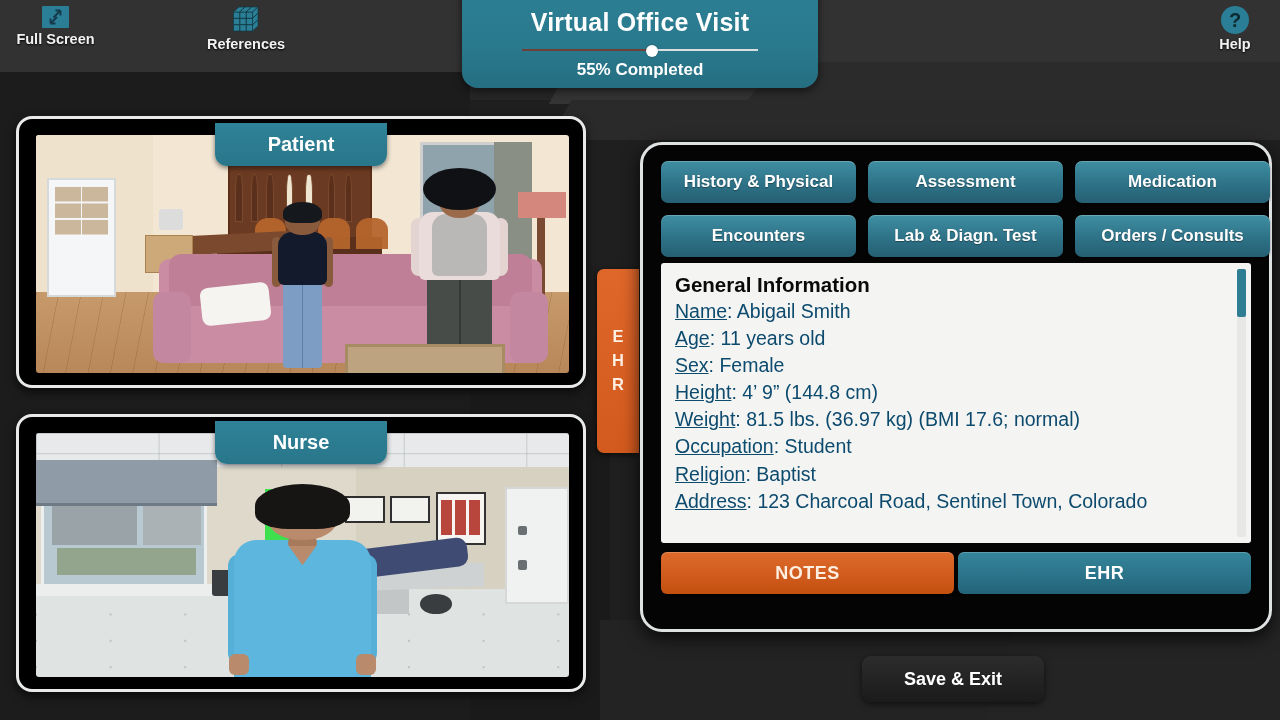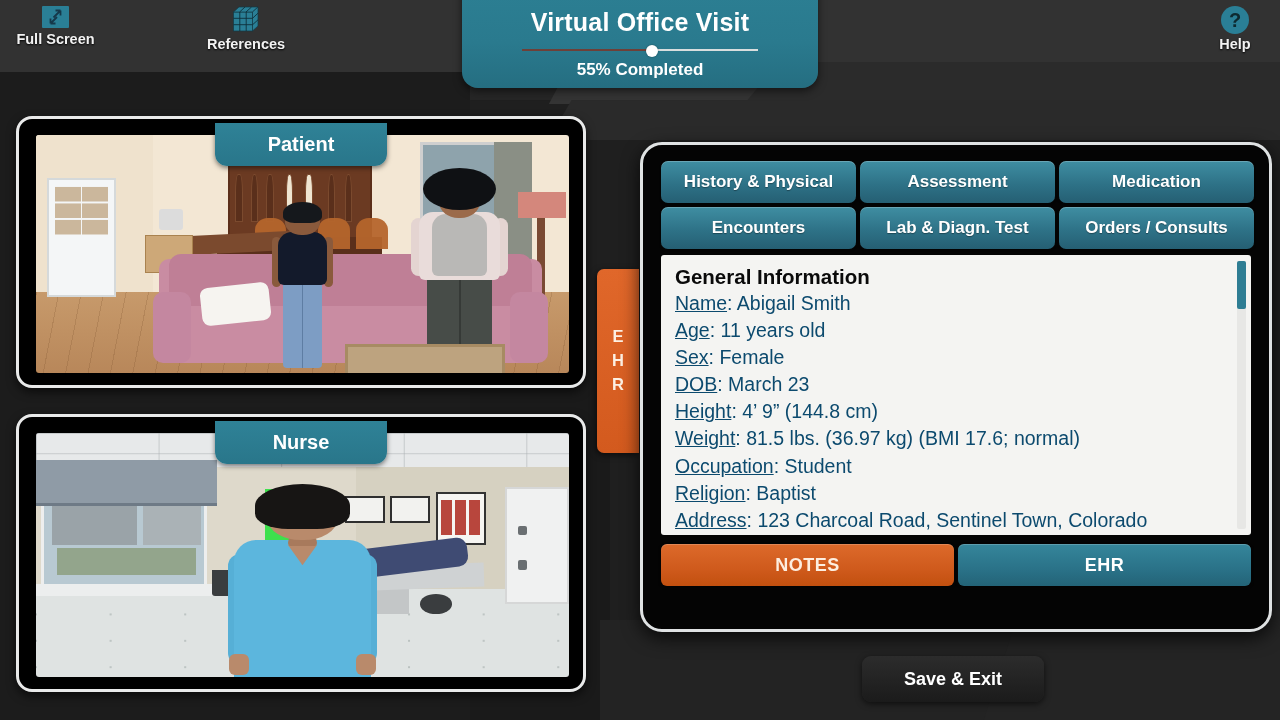--- a/index.html
+++ b/index.html
@@ -182,7 +182,7 @@
   #ehr-panel{position:absolute;left:640px;top:142px;width:632px;height:490px;z-index:22;
     background:#040404;border:3px solid #dfe2e3;border-radius:22px;
     box-shadow:0 6px 18px rgba(0,0,0,.75);padding:16px 18px 16px 18px;}
-  .tabgrid{display:grid;grid-template-columns:195px 195px 195px;gap:4px;}
+  .tabgrid{display:grid;grid-template-columns:195px 195px 195px;gap:12px;}
   .ehr-tab{
     height:42px;border-radius:7px;color:#fff;font-size:17px;font-weight:bold;
     display:flex;align-items:center;justify-content:center;cursor:pointer;

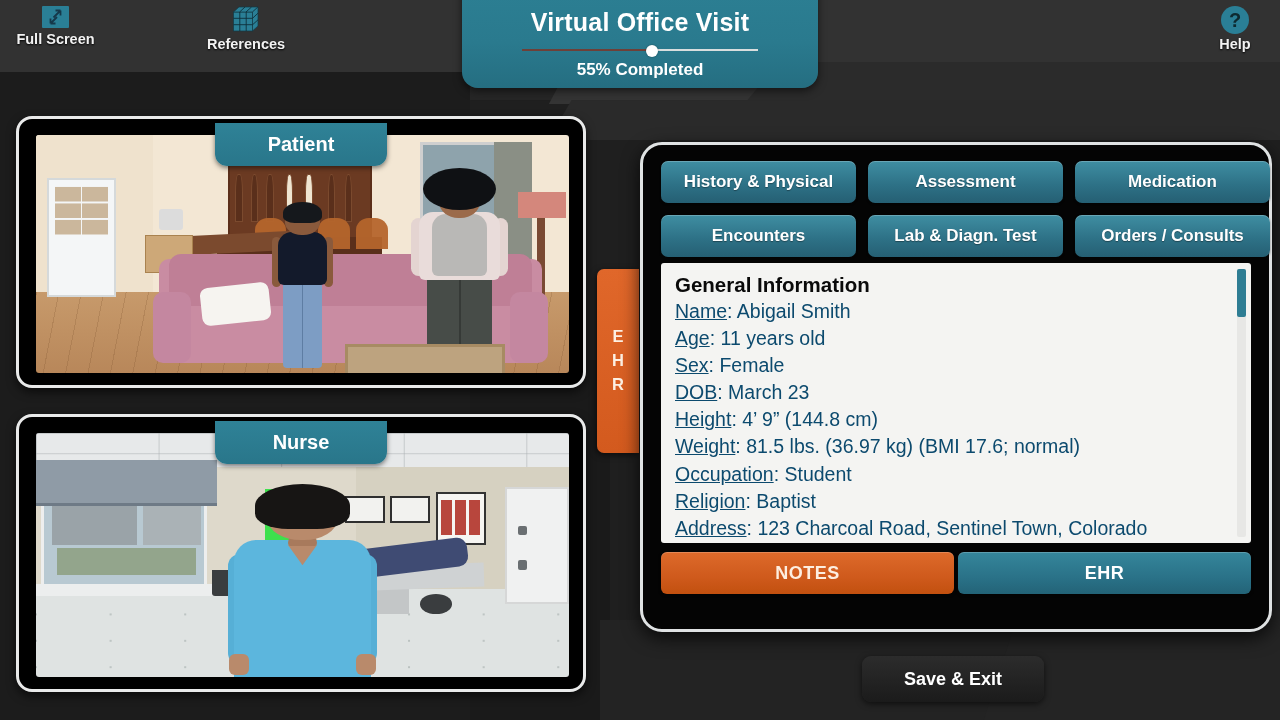--- a/index.html
+++ b/index.html
@@ -410,9 +410,6 @@
       <span class="k">Sex</span><span>: Female</span>
     </div>
     <div class="ehr-line">
-      <span class="k">DOB</span><span>: March 23</span>
-    </div>
-    <div class="ehr-line">
       <span class="k">Height</span><span>: 4’ 9”  (144.8 cm)</span>
     </div>
     <div class="ehr-line">

